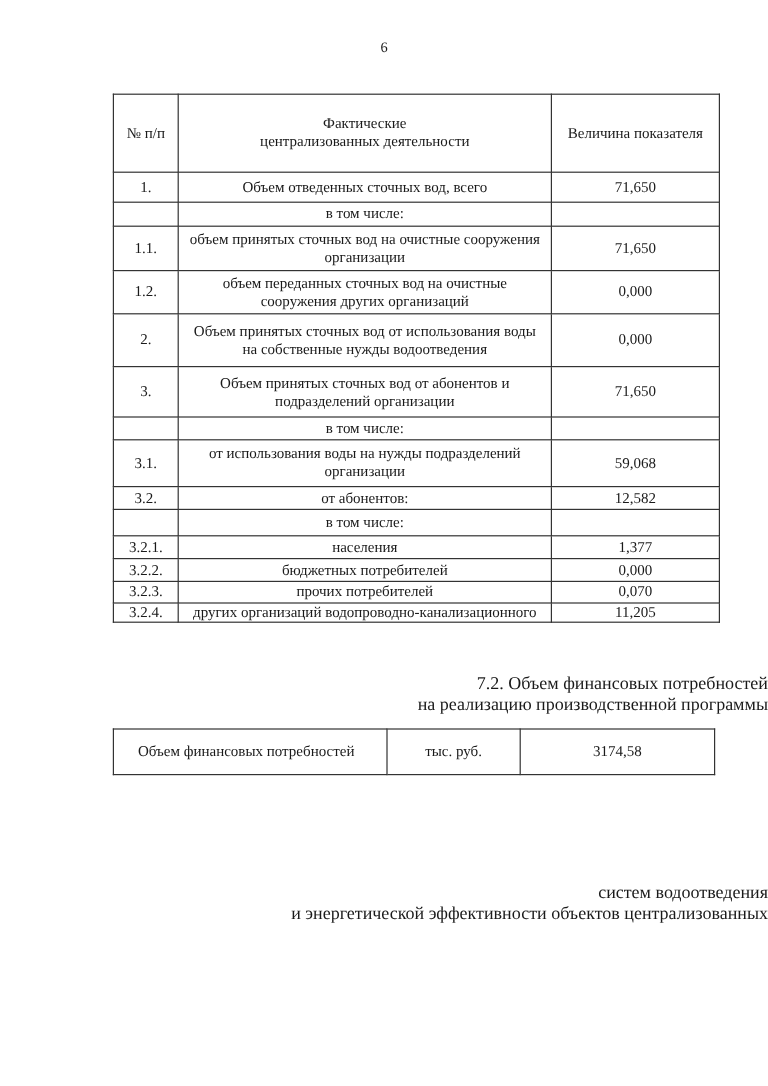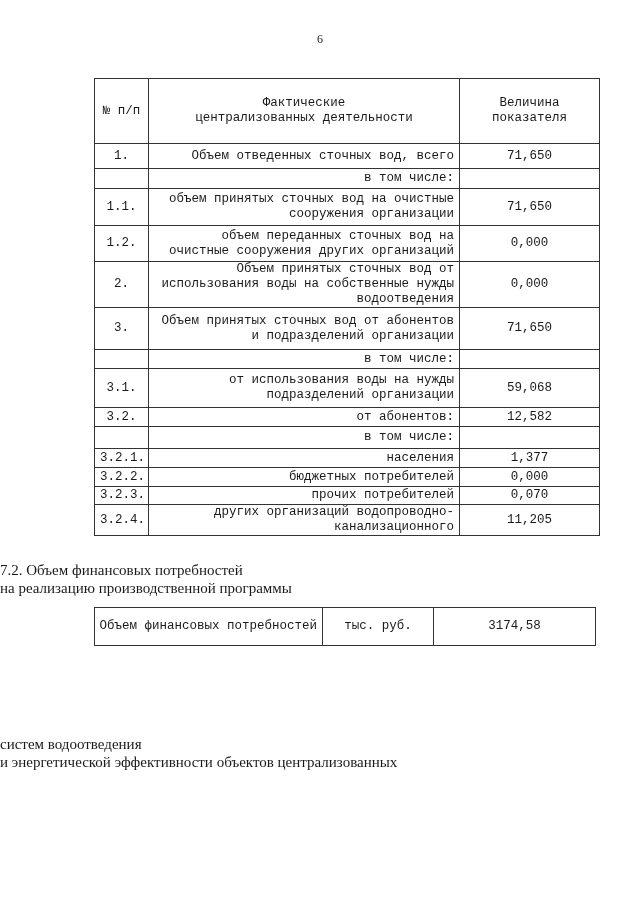--- a/index.html
+++ b/index.html
@@ -6,7 +6,7 @@
   body { width: 640px; height: 905px; position: relative; overflow: hidden;
          font-family: "Liberation Serif", "DejaVu Serif", serif; color: #1a1a1a; }
   .page-num { position: absolute; top: 32px; left: 0; width: 640px; text-align: center; font-size: 12px; }
-  table { border-collapse: collapse; position: absolute; font-family: Liberation Mono, monospace; }
+  table { border-collapse: collapse; position: absolute; }
   td { border: 1px solid #333; padding: 0 5px; font-size: 12.5px; line-height: 15px; vertical-align: middle; }
   #t1 { left: 94px; top: 78px; width: 505px; table-layout: fixed; }
   #t1 td.num { text-align: center; }

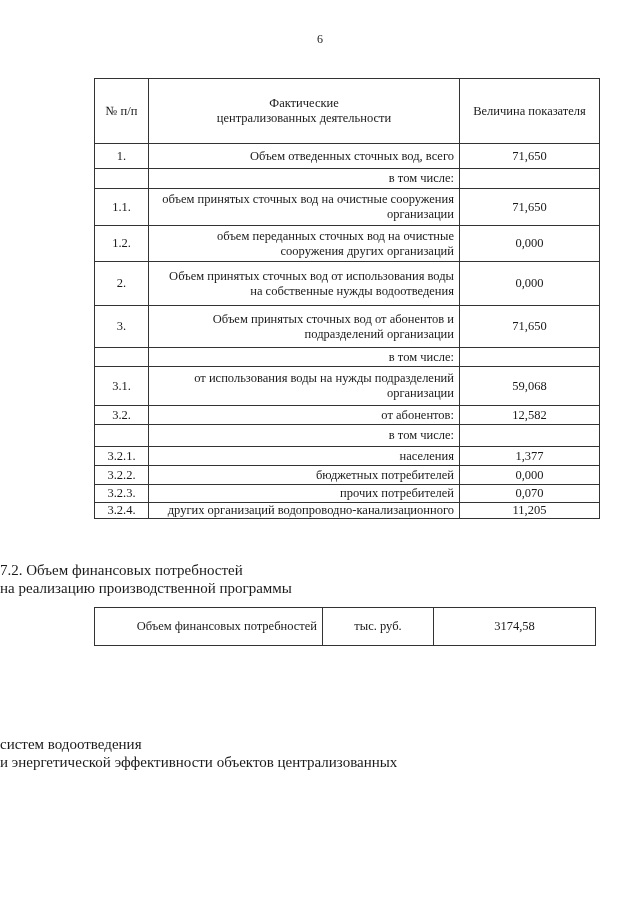--- a/index.html
+++ b/index.html
@@ -11,7 +11,7 @@
   #t1 { left: 94px; top: 78px; width: 505px; table-layout: fixed; }
   #t1 td.num { text-align: center; }
   #t1 td.val { text-align: center; }
-  #t1 td.lbl { text-align: right; }
+  #t1 td.lbl { text-align: center; }
   #t1 tr.head td { text-align: center; }
   .heading { position: absolute; left: 0; width: 640px; text-align: left; font-size: 15px; line-height: 18px; }
   #t2 { left: 94px; top: 607px; width: 501px; table-layout: fixed; }

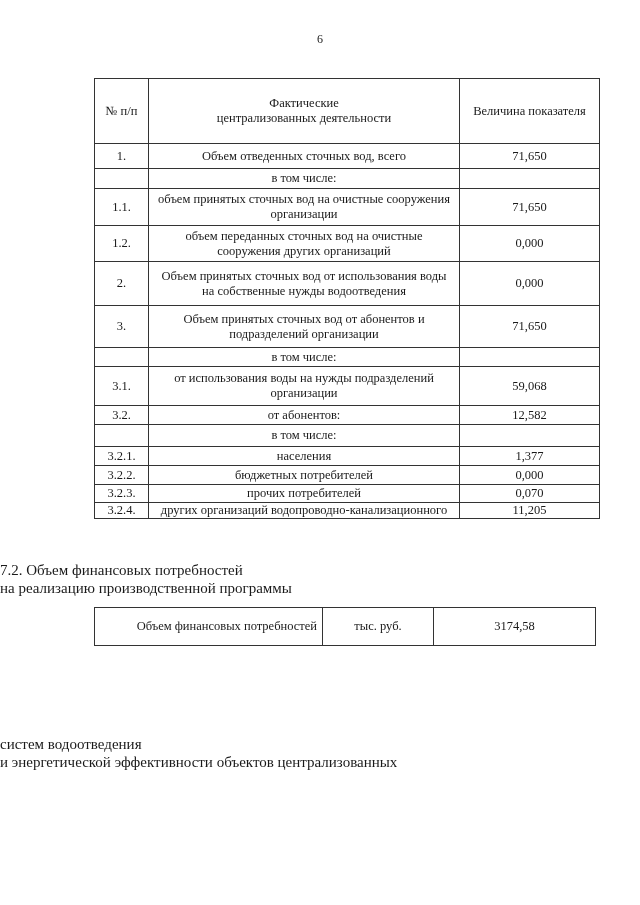--- a/index.html
+++ b/index.html
@@ -13,7 +13,7 @@
   #t1 td.val { text-align: center; }
   #t1 td.lbl { text-align: center; }
   #t1 tr.head td { text-align: center; }
-  .heading { position: absolute; left: 0; width: 640px; text-align: left; font-size: 15px; line-height: 18px; }
+  .heading { position: absolute; left: 0; width: 640px; text-align: right; font-size: 15px; line-height: 18px; }
   #t2 { left: 94px; top: 607px; width: 501px; table-layout: fixed; }
   #t2 td { text-align: center; }
   #t2 td.lbl { text-align: right; padding-left: 3px; }

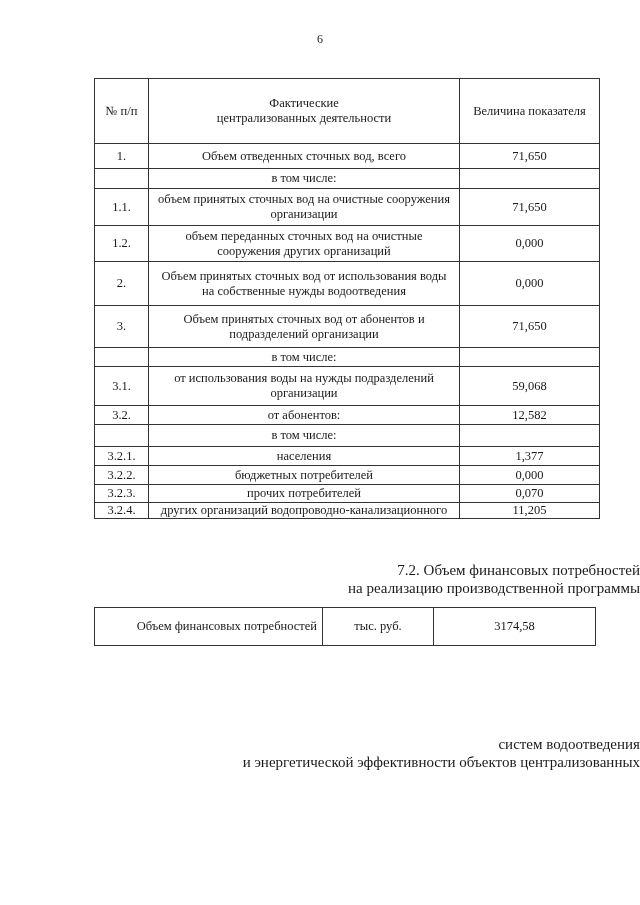--- a/index.html
+++ b/index.html
@@ -16,7 +16,7 @@
   .heading { position: absolute; left: 0; width: 640px; text-align: right; font-size: 15px; line-height: 18px; }
   #t2 { left: 94px; top: 607px; width: 501px; table-layout: fixed; }
   #t2 td { text-align: center; }
-  #t2 td.lbl { text-align: right; padding-left: 3px; }
+  #t2 td.lbl { text-align: left; padding-left: 20px; }
 </style>
 </head>
 <body>

